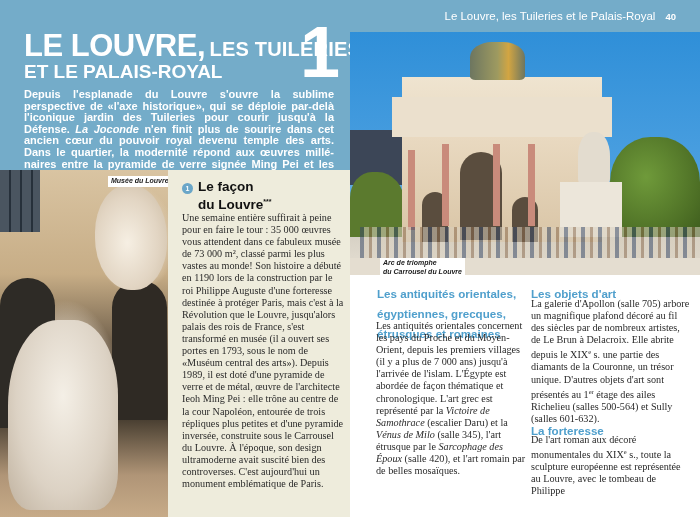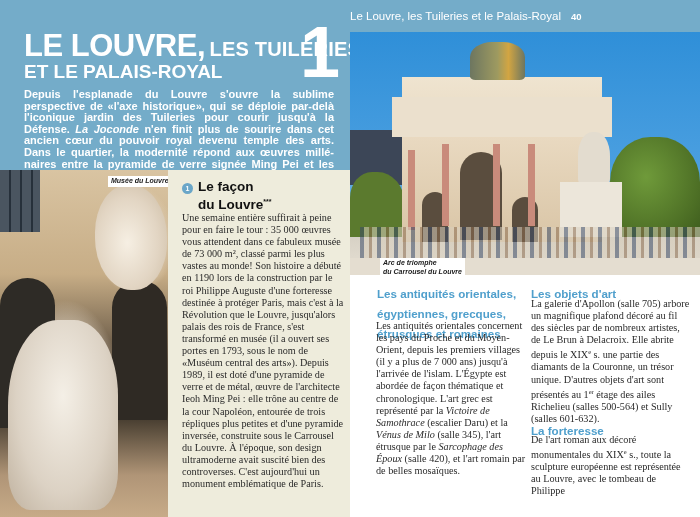--- a/index.html
+++ b/index.html
@@ -10,7 +10,7 @@
   .band { position: absolute; left: 0; top: 0; width: 700px; height: 32px; background: #74acc9; }
   .band-left { position: absolute; left: 0; top: 0; width: 350px; height: 170px; background: #74acc9; }
 
-  .running-head { position: absolute; right: 0; top: 0; width: 350px; height: 32px; display: flex; align-items: center; justify-content: flex-start; padding-right: 24px; color: #ffffff; font-family: "Liberation Sans", sans-serif; }
+  .running-head { position: absolute; right: 0; top: 0; width: 350px; height: 32px; display: flex; align-items: center; justify-content: flex-end; padding-right: 24px; color: #ffffff; font-family: "Liberation Sans", sans-serif; }
   .running-head .rh-title { font-size: 11.5px; }
   .running-head .rh-page { font-size: 9.5px; font-weight: bold; margin-left: 10px; }
 

